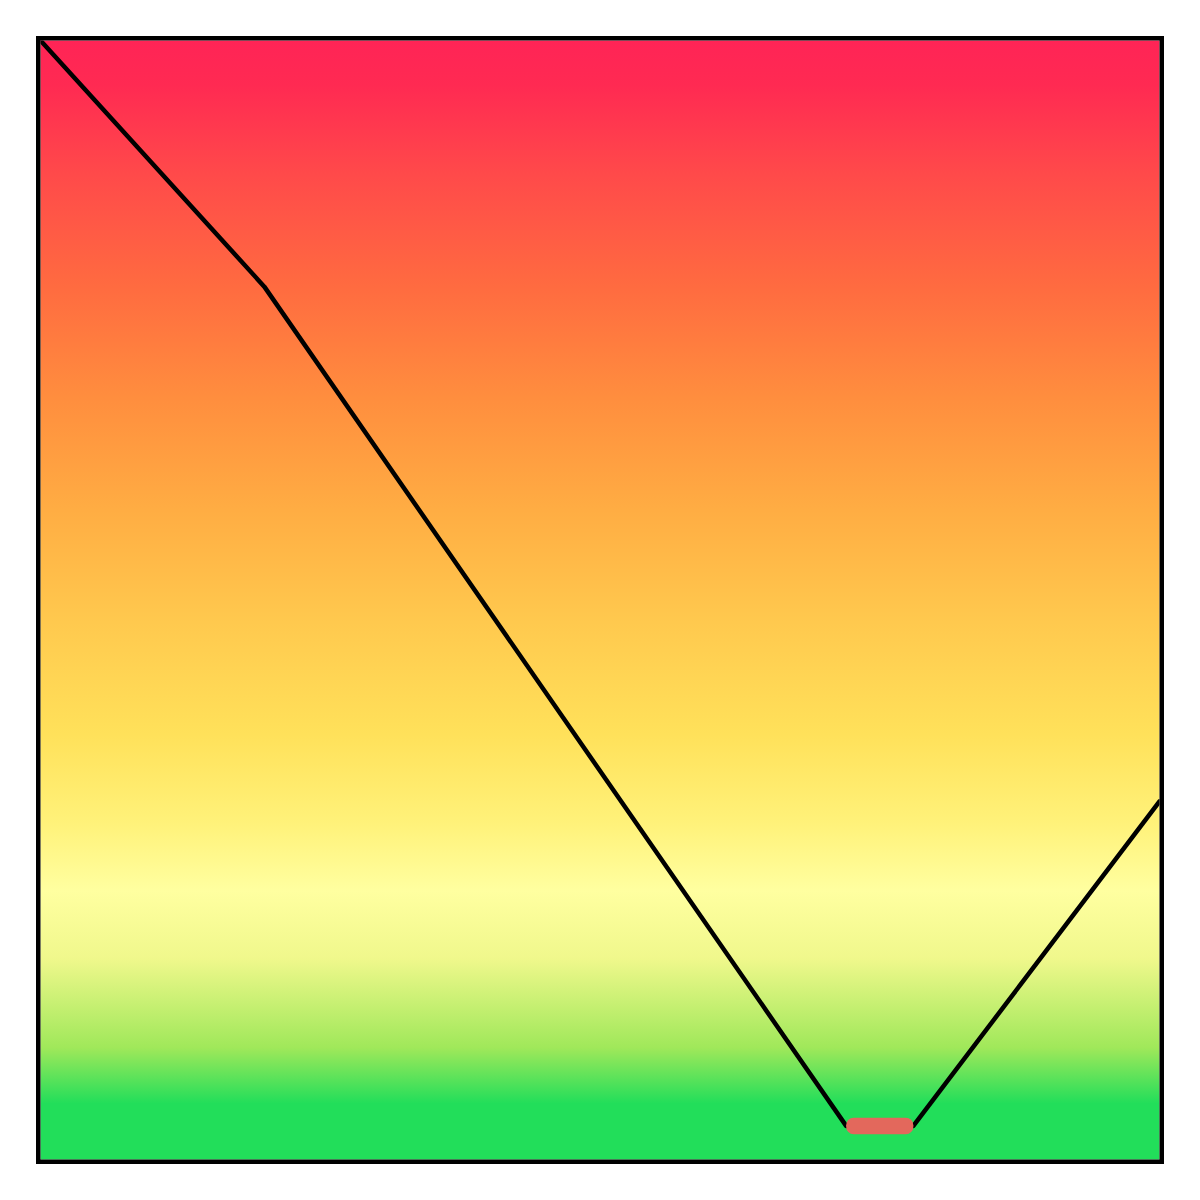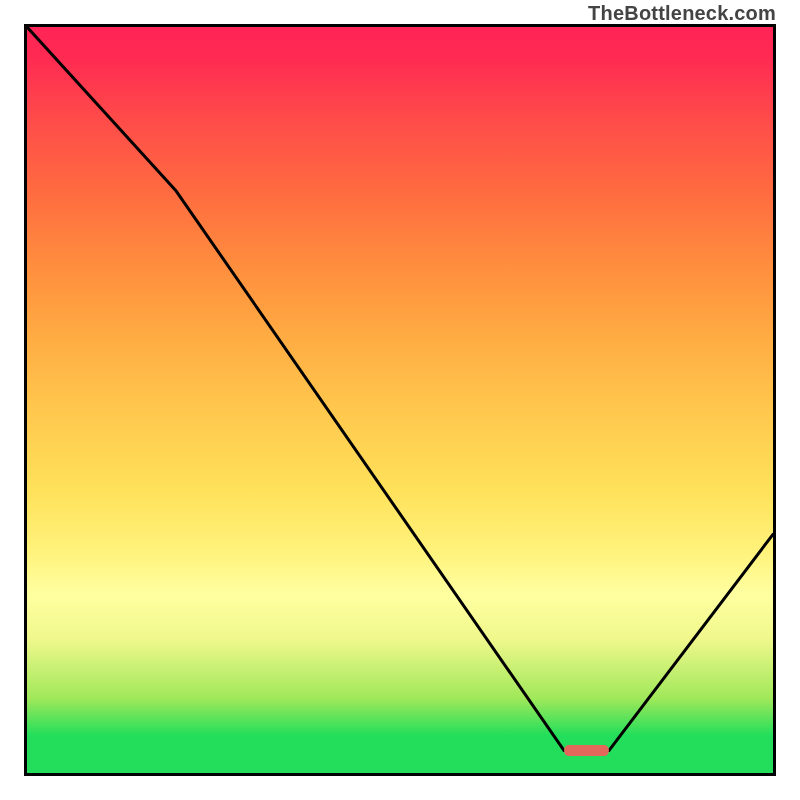--- a/index.html
+++ b/index.html
@@ -73,7 +73,6 @@
 
 <div class="wrap">
 
-  <div class="attribution">TheBottleneck.com</div>
 
   <div class="plot-area">
     <svg class="curve" viewBox="0 0 746 746" preserveAspectRatio="none">

